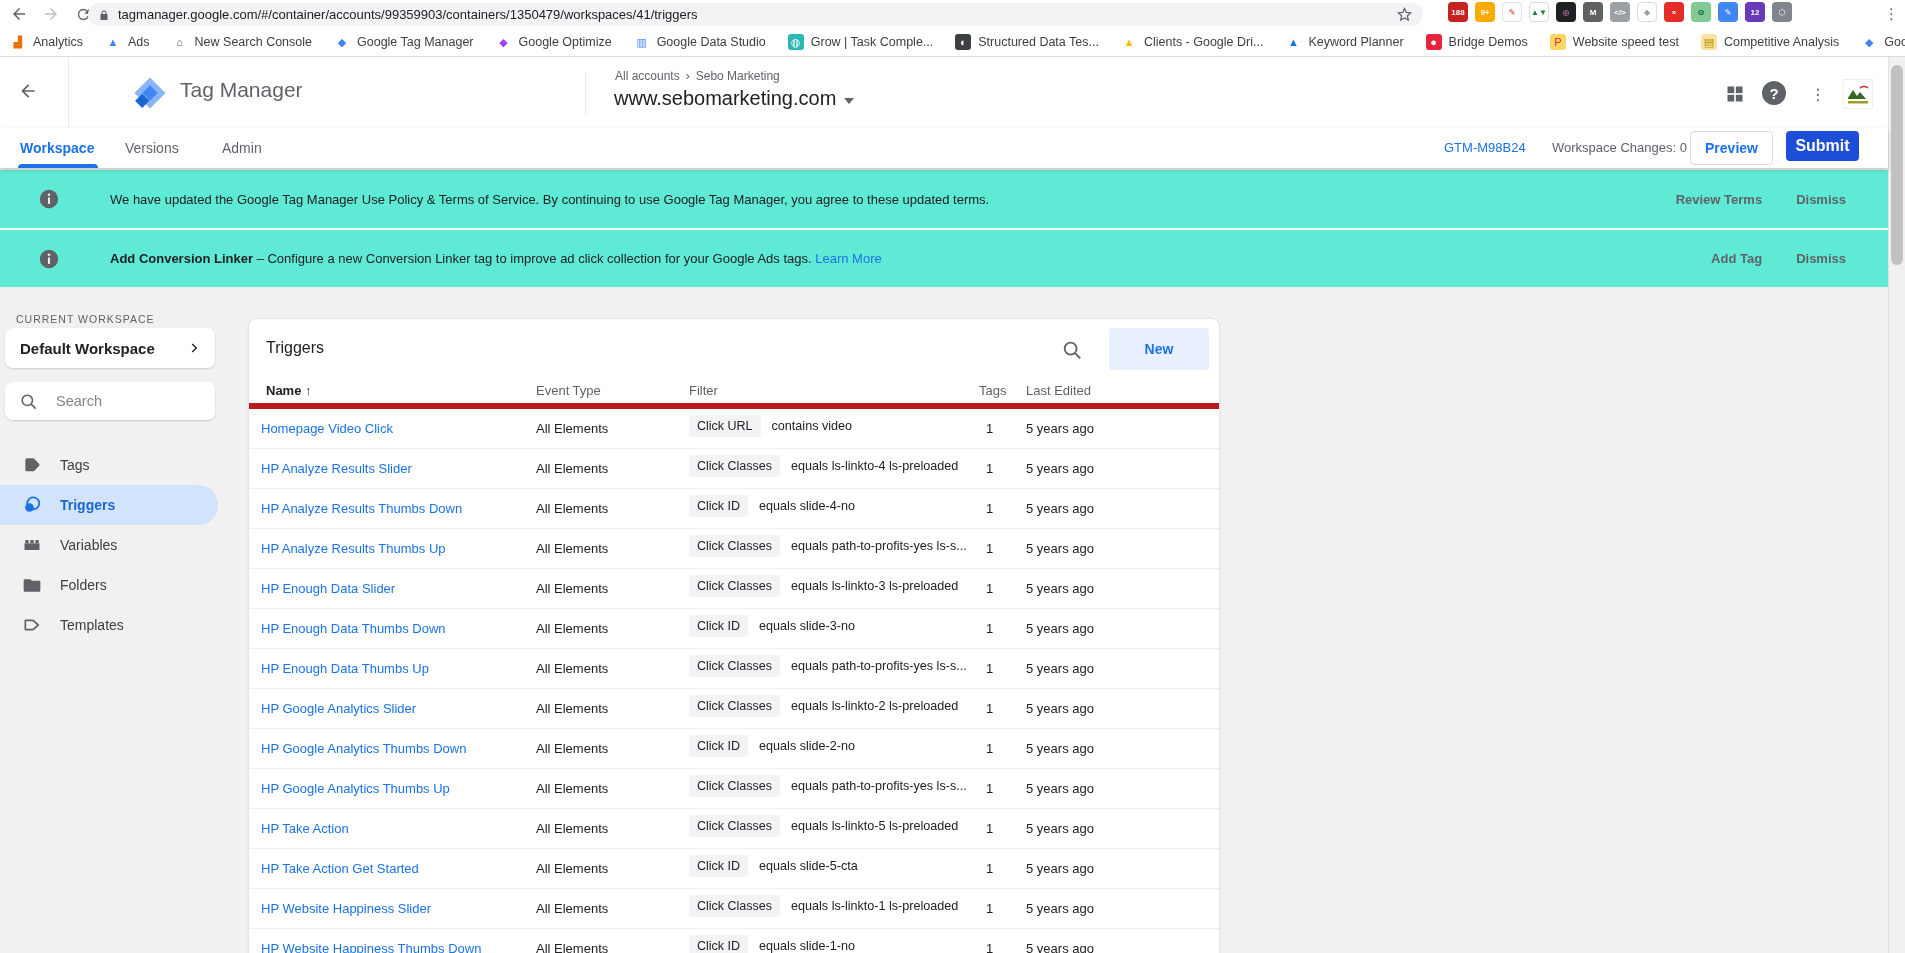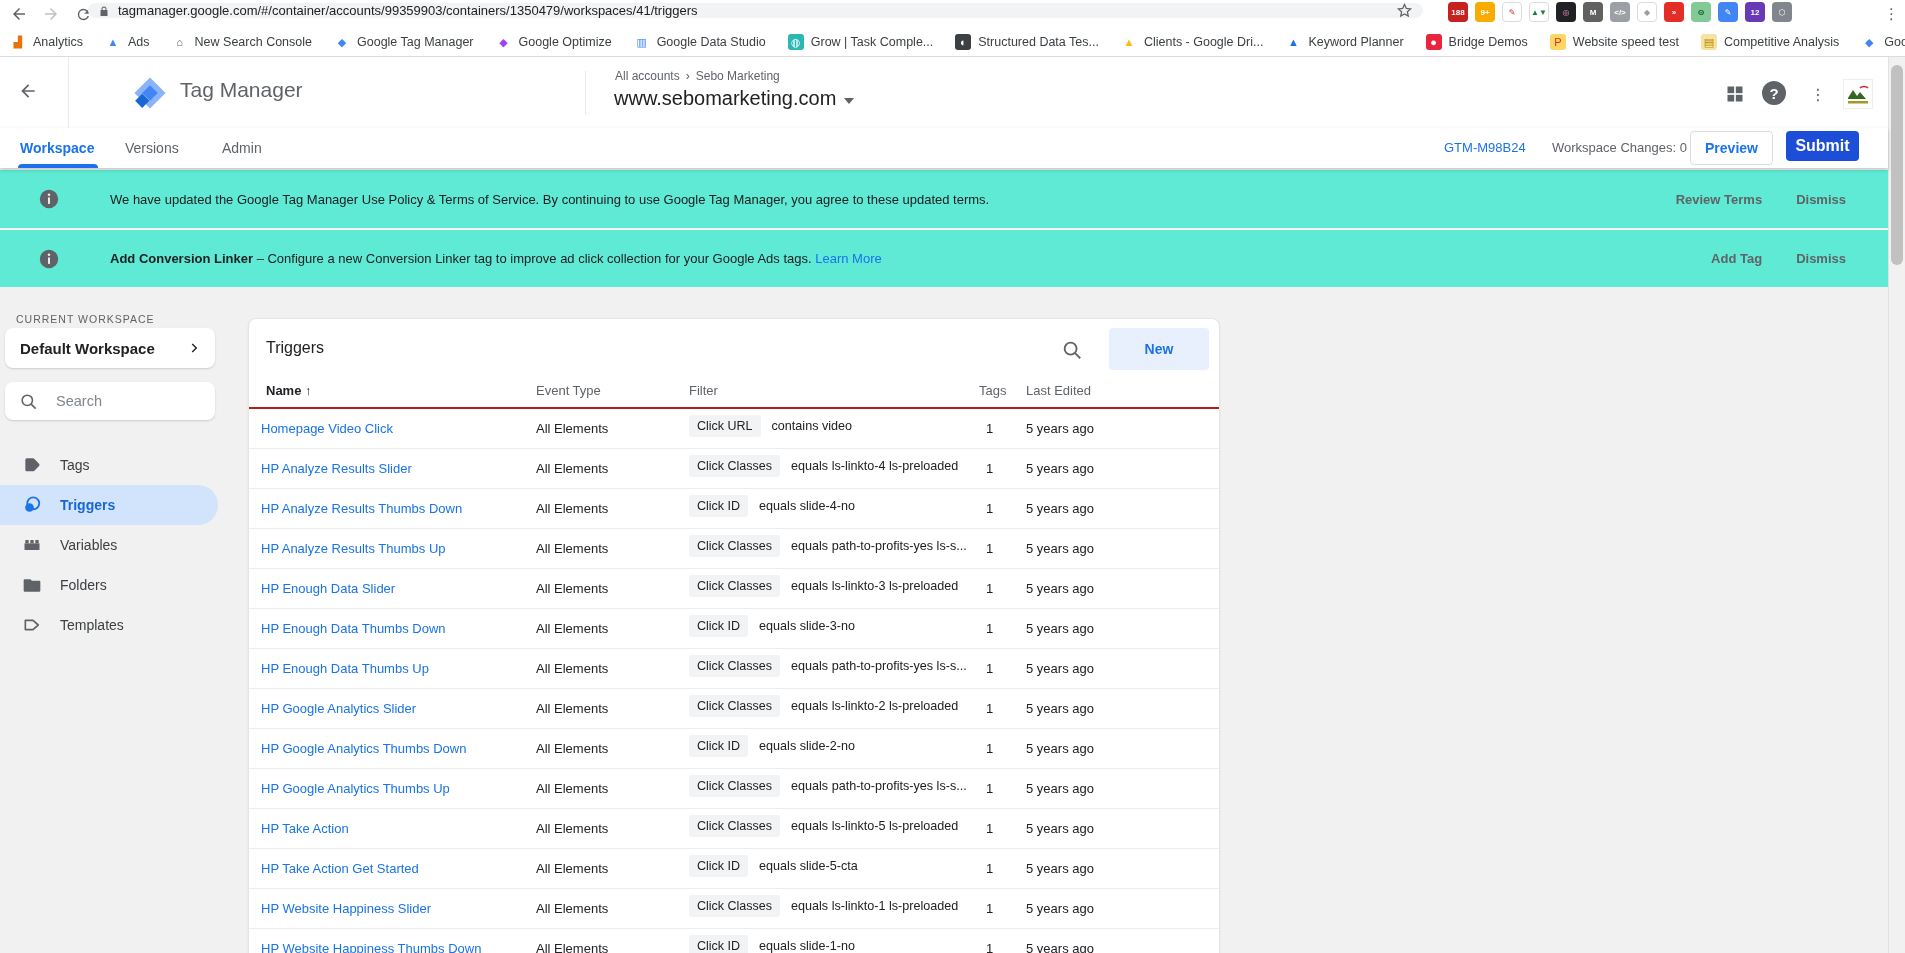--- a/index.html
+++ b/index.html
@@ -9,7 +9,7 @@
   
   #toolbar { position:absolute; left:0; top:0; width:1905px; height:28px; background:#fff; display:flex; align-items:center; }
   .nav-btn { width:26px; height:26px; display:flex; align-items:center; justify-content:center; margin-left:6px; border-radius:50%; cursor:pointer; }
-  #omnibox { position:absolute; left:88px; top:3px; width:1335px; height:15px; background:#f1f3f4; border-radius:12px; display:flex; align-items:center; padding:0 10px; }
+  #omnibox { position:absolute; left:88px; top:3px; width:1335px; height:23px; background:#f1f3f4; border-radius:12px; display:flex; align-items:center; padding:0 10px; }
   #omnibox .url { font-size:13px; color:#202124; margin-left:8px; white-space:nowrap; overflow:hidden; flex:1; }
   #ext-row { position:absolute; left:1448px; top:2px; display:flex; align-items:center; gap:7px; }
   .ext { width:20px; height:20px; border-radius:4px; display:flex; align-items:center; justify-content:center; font-size:8px; font-weight:bold; color:#fff; cursor:pointer; }

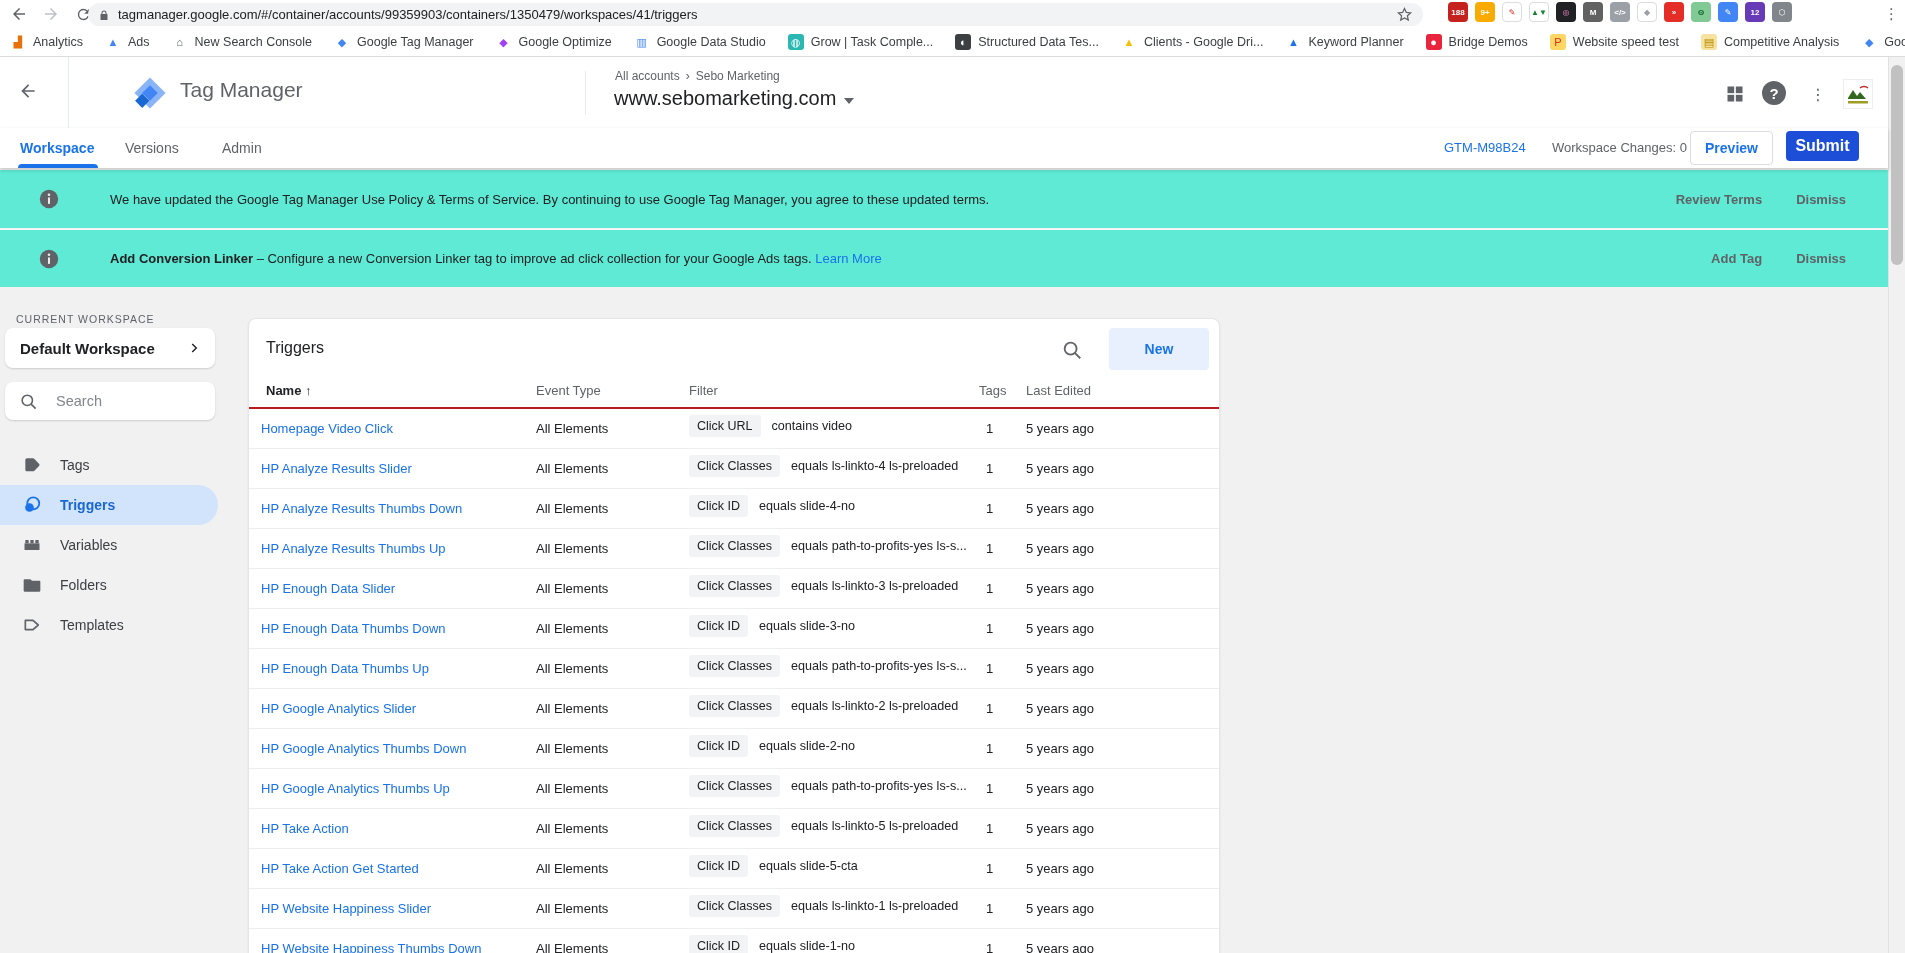--- a/index.html
+++ b/index.html
@@ -80,7 +80,7 @@
   #card-title { position:absolute; left:17px; top:20px; font-size:16px; color:#202124; }
   #card-search { position:absolute; left:812px; top:20px; width:24px; height:24px; color:#5f6368; cursor:pointer; }
   #new-btn { position:absolute; left:860px; top:9px; width:100px; height:42px; background:#e8f0fe; border-radius:4px; color:#1a73e8; font-size:14px; font-weight:bold; display:flex; align-items:center; justify-content:center; cursor:pointer; }
-  #col-hdr { position:absolute; left:0; top:56px; width:100%; height:34px; border-bottom:2px solid #b91c1c; font-size:13px; color:#5f6368; }
+  #col-hdr { position:absolute; left:0; top:56px; width:100%; height:34px; border-bottom:6px solid #b91c1c; font-size:13px; color:#5f6368; }
   #col-hdr .ch { position:absolute; top:8px; }
   #col-hdr .ch-name { left:17px; color:#202124; font-weight:bold; }
   #rows { position:absolute; left:0; top:90px; width:100%; }

